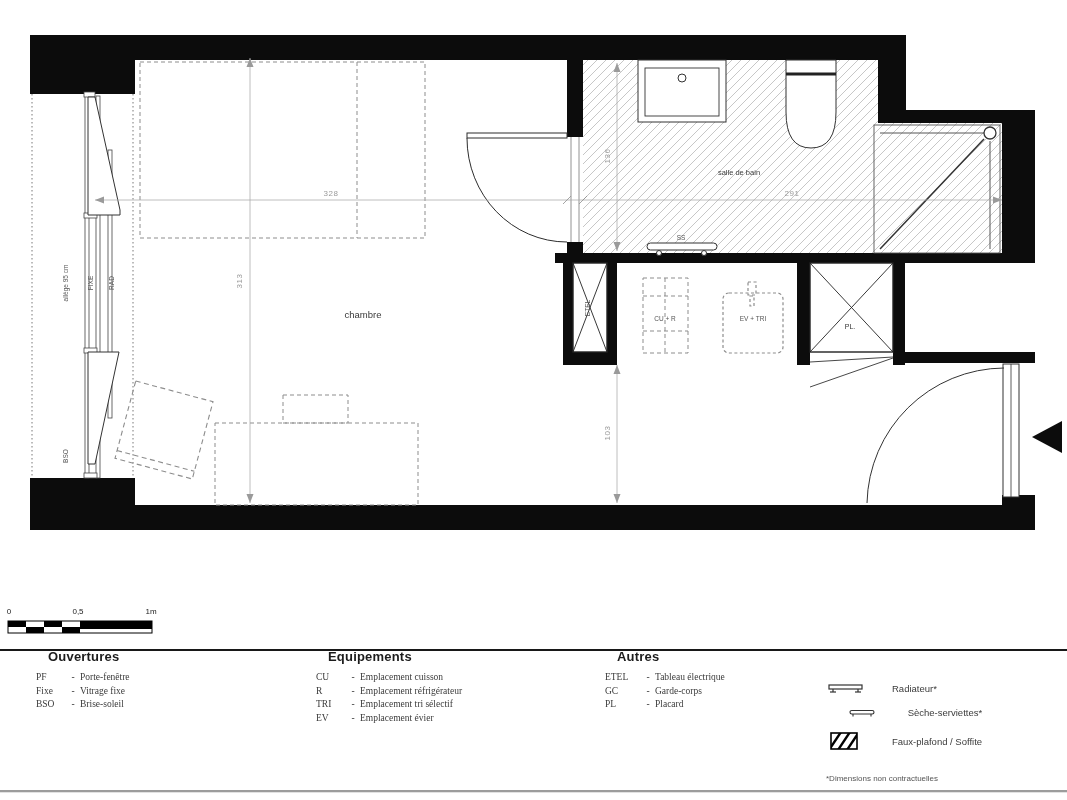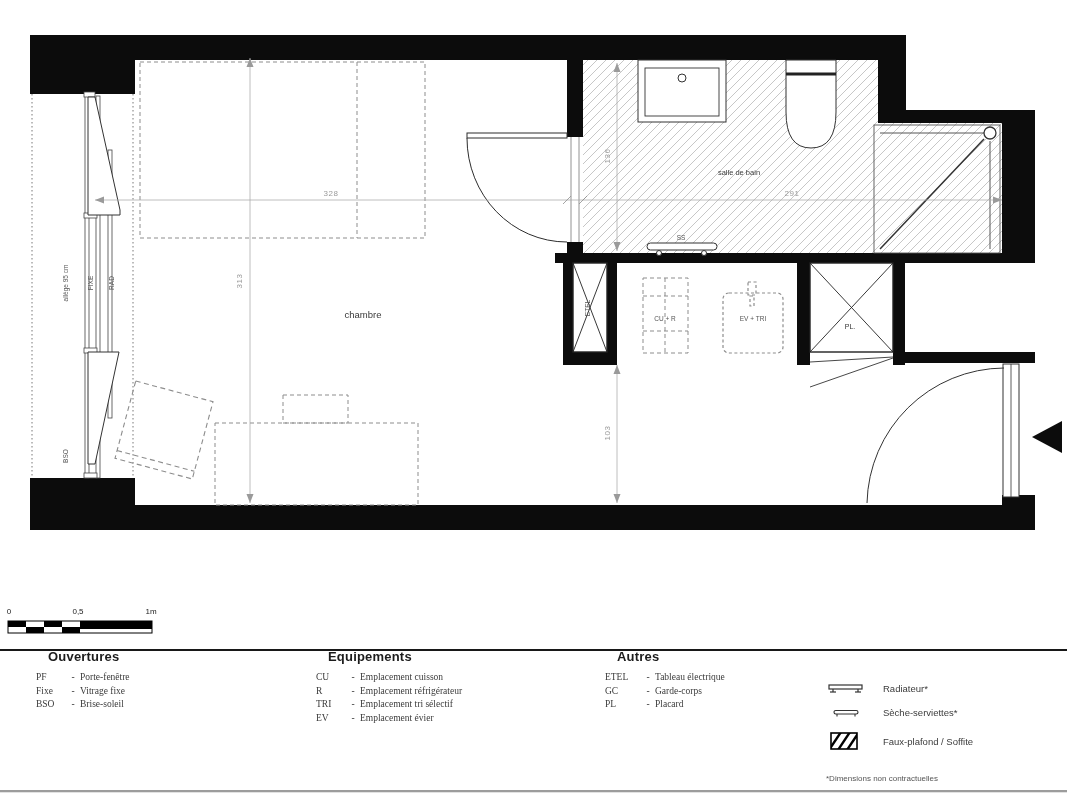--- a/index.html
+++ b/index.html
@@ -19,7 +19,7 @@
               font-size:9.5px;color:#3b3b3b;line-height:13.5px;font-family:Liberation Serif, serif;}
   .legend-row .sep{text-align:center;}
   .symbols-col{position:absolute;left:826px;top:682px;}
-  .sym-row{display:flex;align-items:center;gap:17px;margin-bottom:13px;font-size:9.5px;color:#3b3b3b;}
+  .sym-row{display:flex;align-items:center;gap:26px;margin-bottom:13px;font-size:9.5px;color:#3b3b3b;}
   .sym-row.tall{margin-top:6px;}
   .footnote{position:absolute;left:826px;top:774px;font-size:8px;color:#555;}
   .bottom-line{position:absolute;left:0;top:790px;width:1067px;height:2px;background:#9c9c9c;border-bottom:1px solid #e2e2e2;}

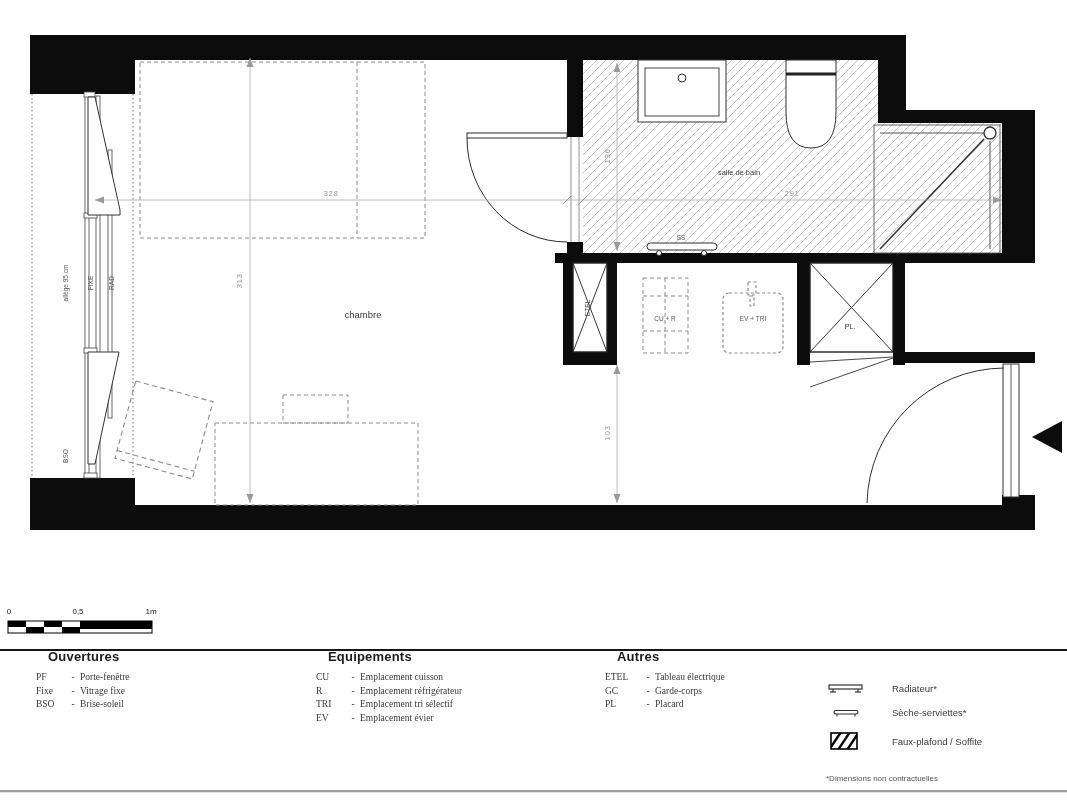--- a/index.html
+++ b/index.html
@@ -20,7 +20,7 @@
   .legend-row .sep{text-align:center;}
   .symbols-col{position:absolute;left:826px;top:682px;}
   .sym-row{display:flex;align-items:center;gap:26px;margin-bottom:13px;font-size:9.5px;color:#3b3b3b;}
-  .sym-row.tall{margin-top:6px;}
+  .sym-row.tall{margin-top:6px;justify-content:flex-end;}
   .footnote{position:absolute;left:826px;top:774px;font-size:8px;color:#555;}
   .bottom-line{position:absolute;left:0;top:790px;width:1067px;height:2px;background:#9c9c9c;border-bottom:1px solid #e2e2e2;}
 </style>

